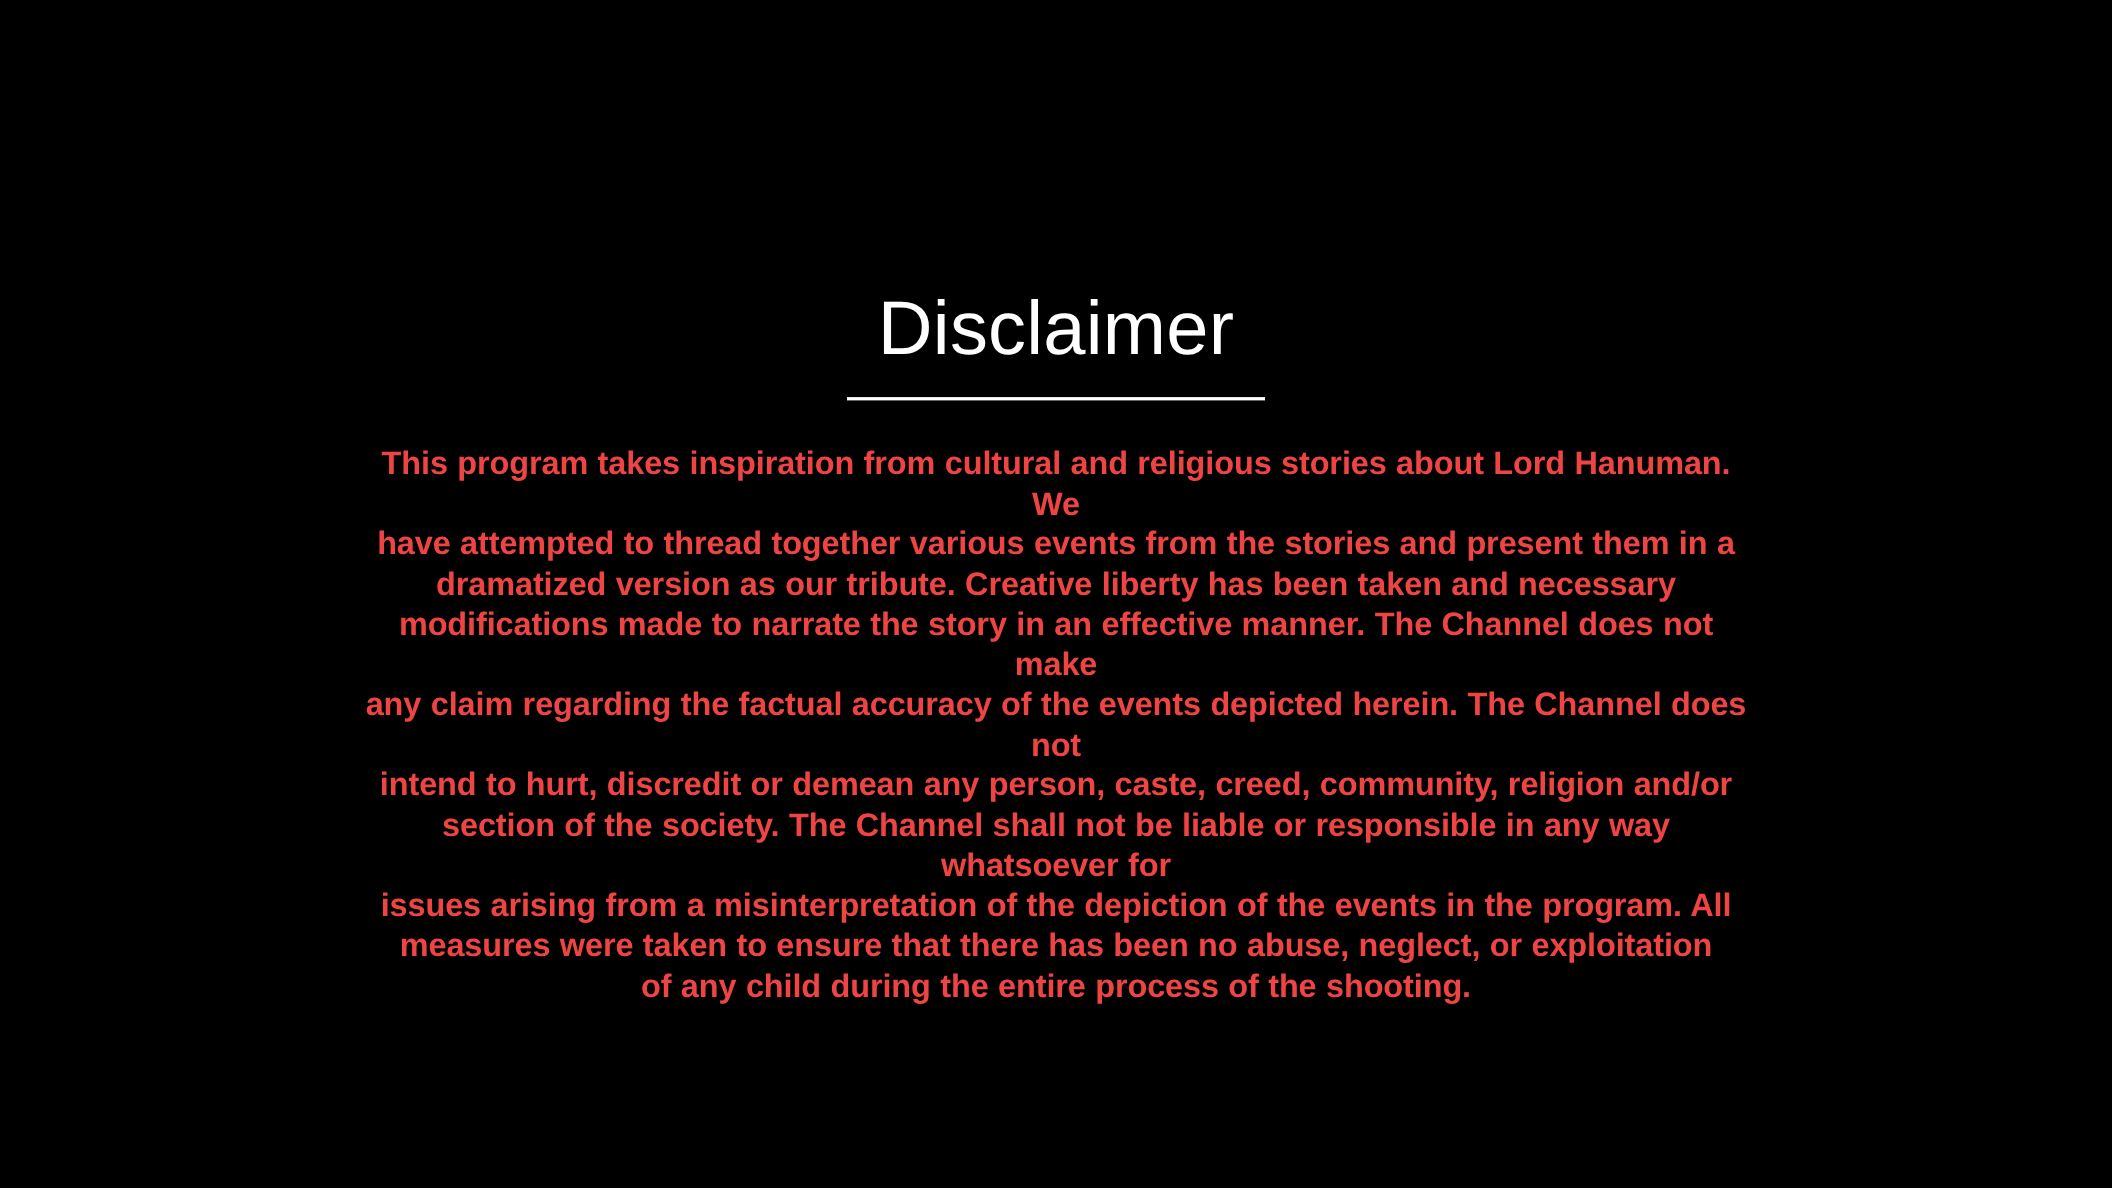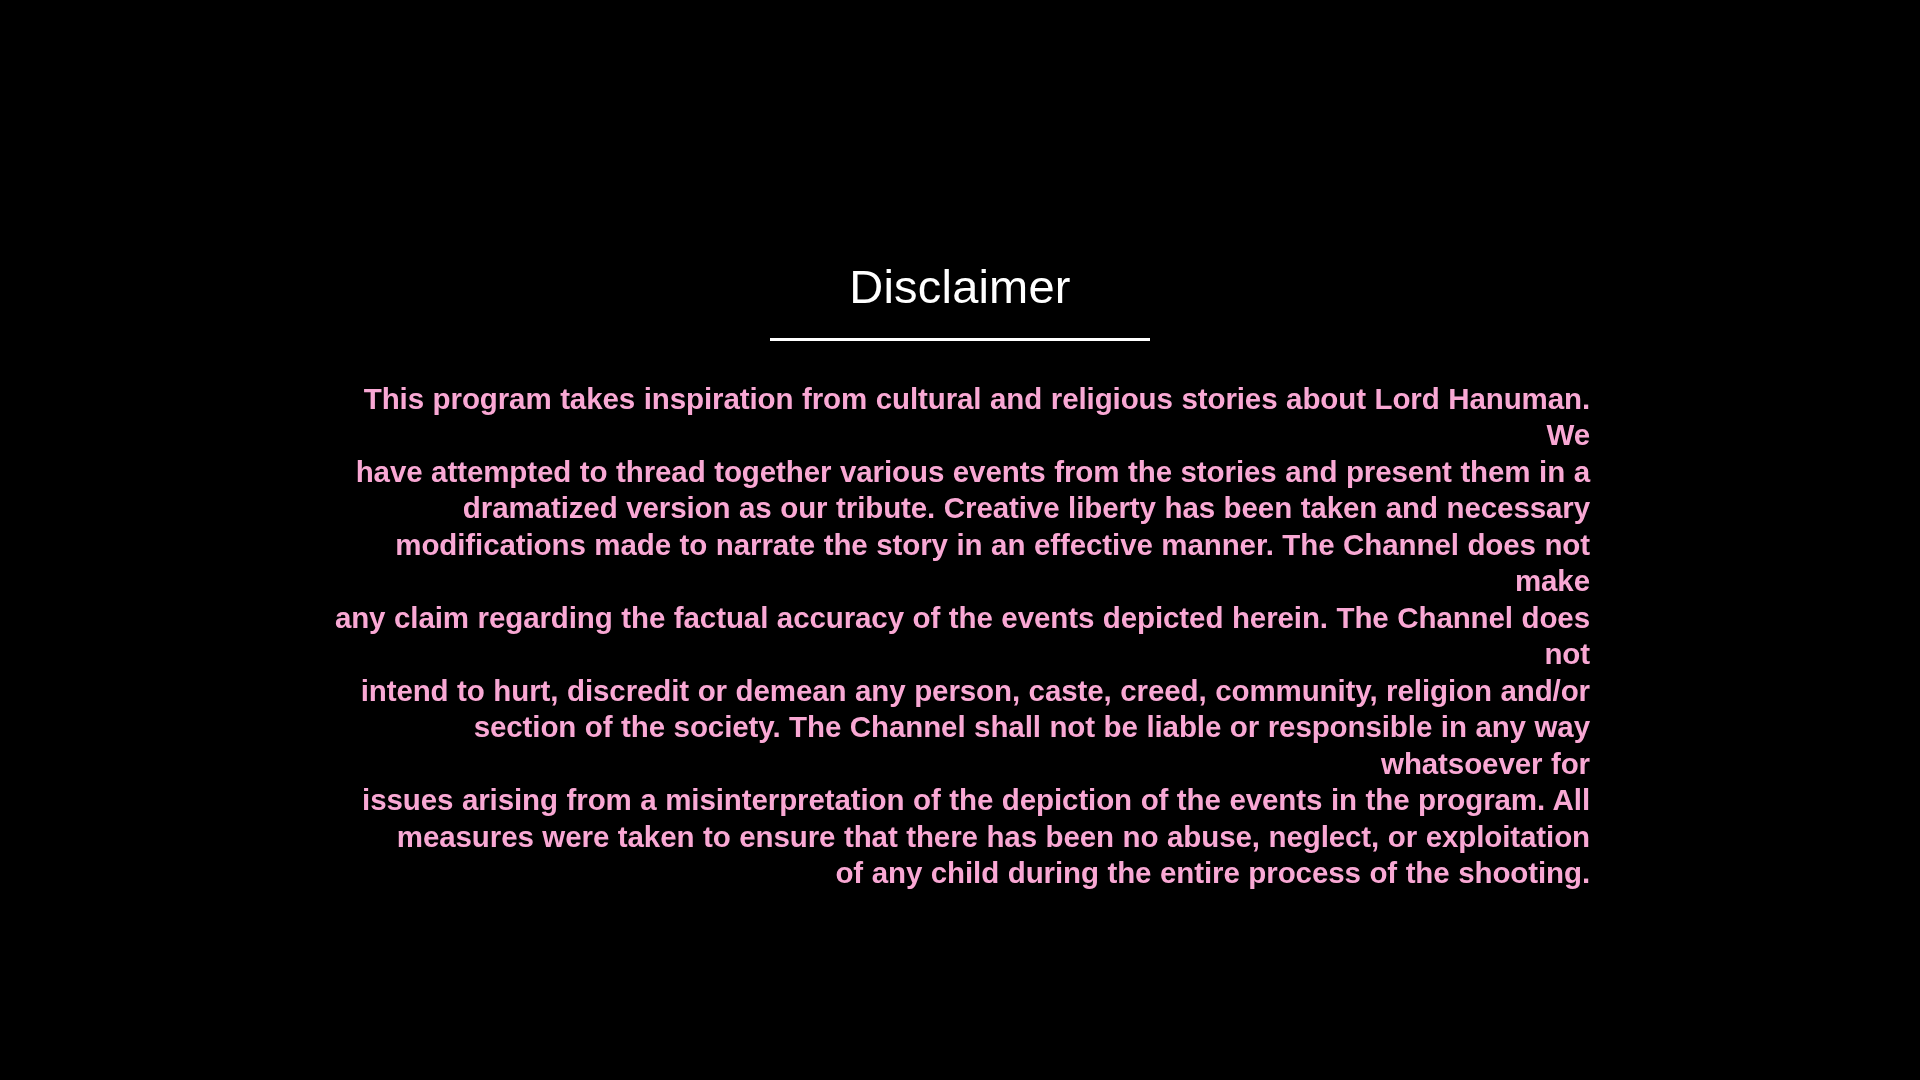--- a/index.html
+++ b/index.html
@@ -42,7 +42,7 @@
     color: #ffffff;
     font-family: "Liberation Sans", sans-serif;
     font-weight: 400;
-    font-size: 47px;
+    font-size: 69px;
     line-height: 1.06;
     letter-spacing: 0.2px;
     margin: 0;

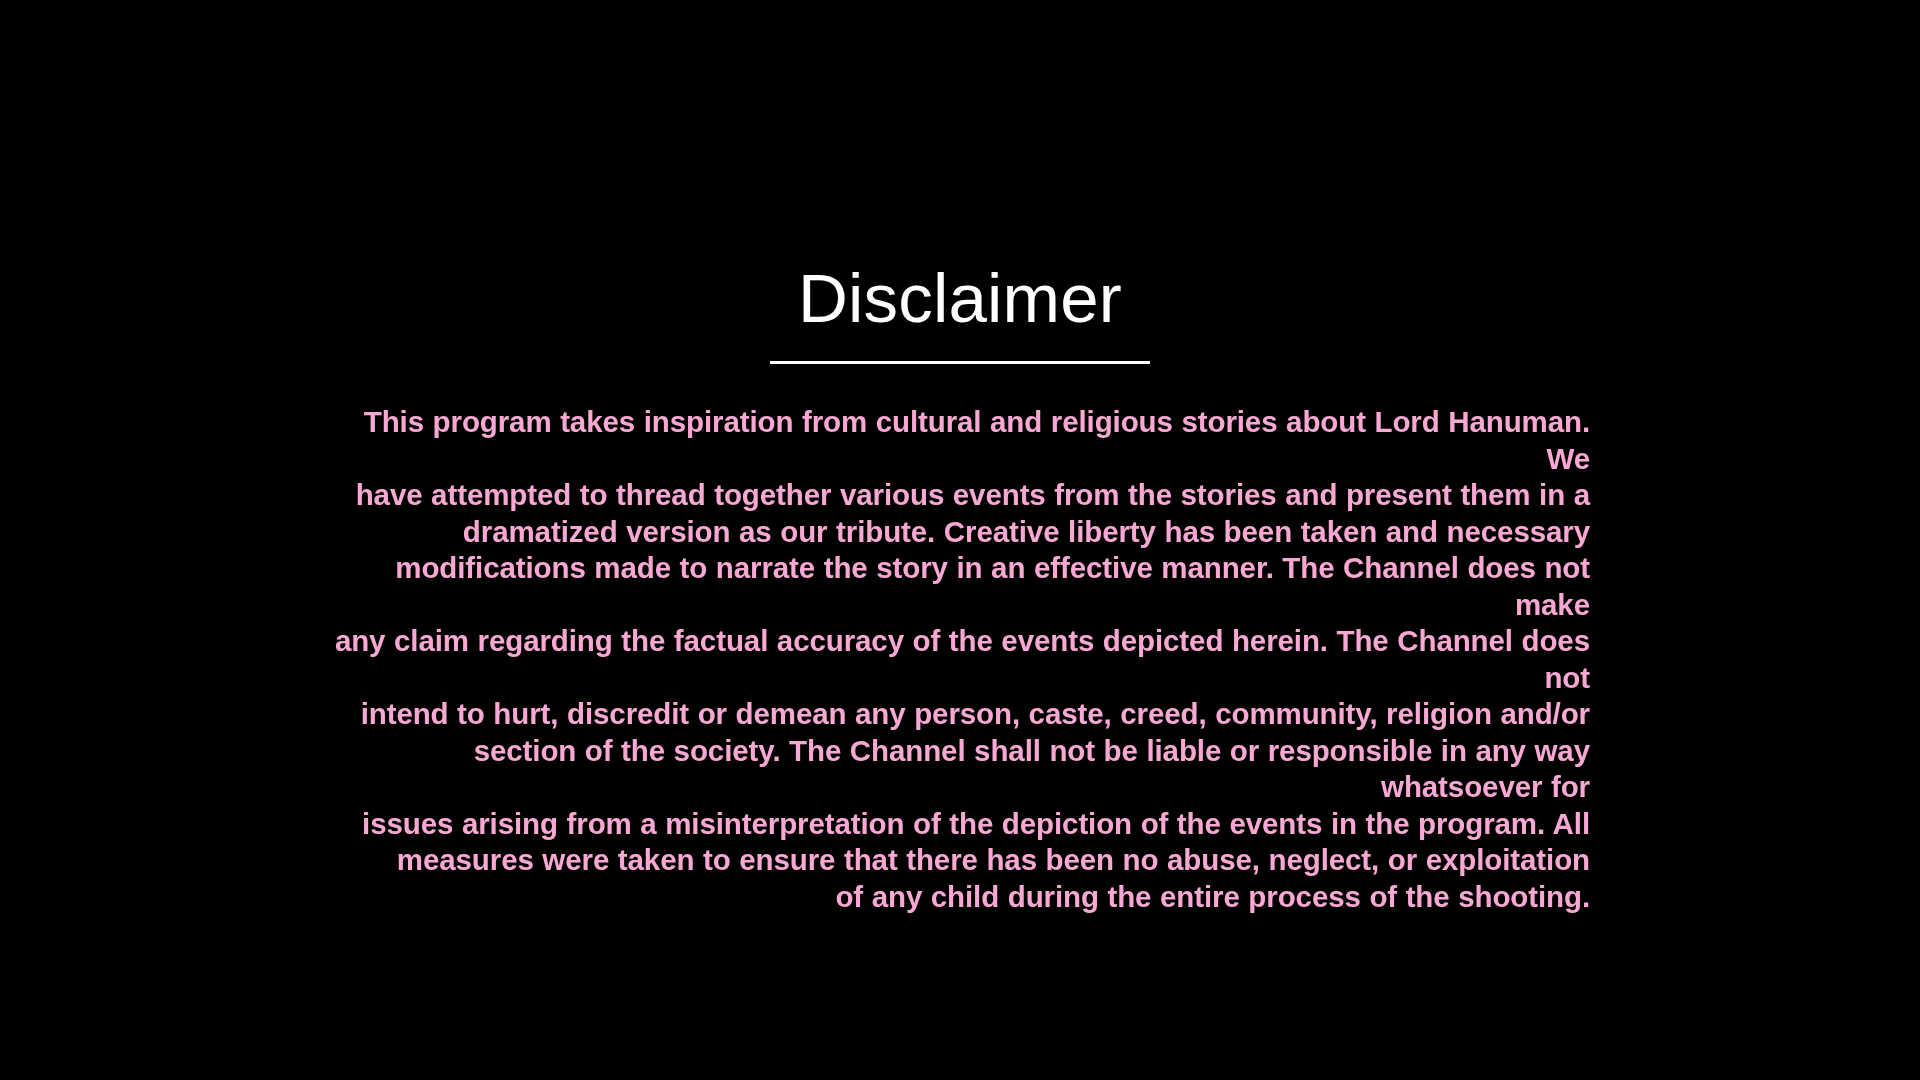--- a/index.html
+++ b/index.html
@@ -65,13 +65,13 @@
     display: block;
     margin: 40px auto 0 auto;
     width: 1260px;
-    color: #f9a8d4;
+    color: #ef4444;
     font-family: "Liberation Sans", sans-serif;
     font-weight: 700;
     font-size: 29.5px;
     line-height: 36.5px;
     letter-spacing: -0.1px;
-    text-align: right;
+    text-align: center;
     white-space: pre-line;
     word-spacing: 0.5px;
   }

